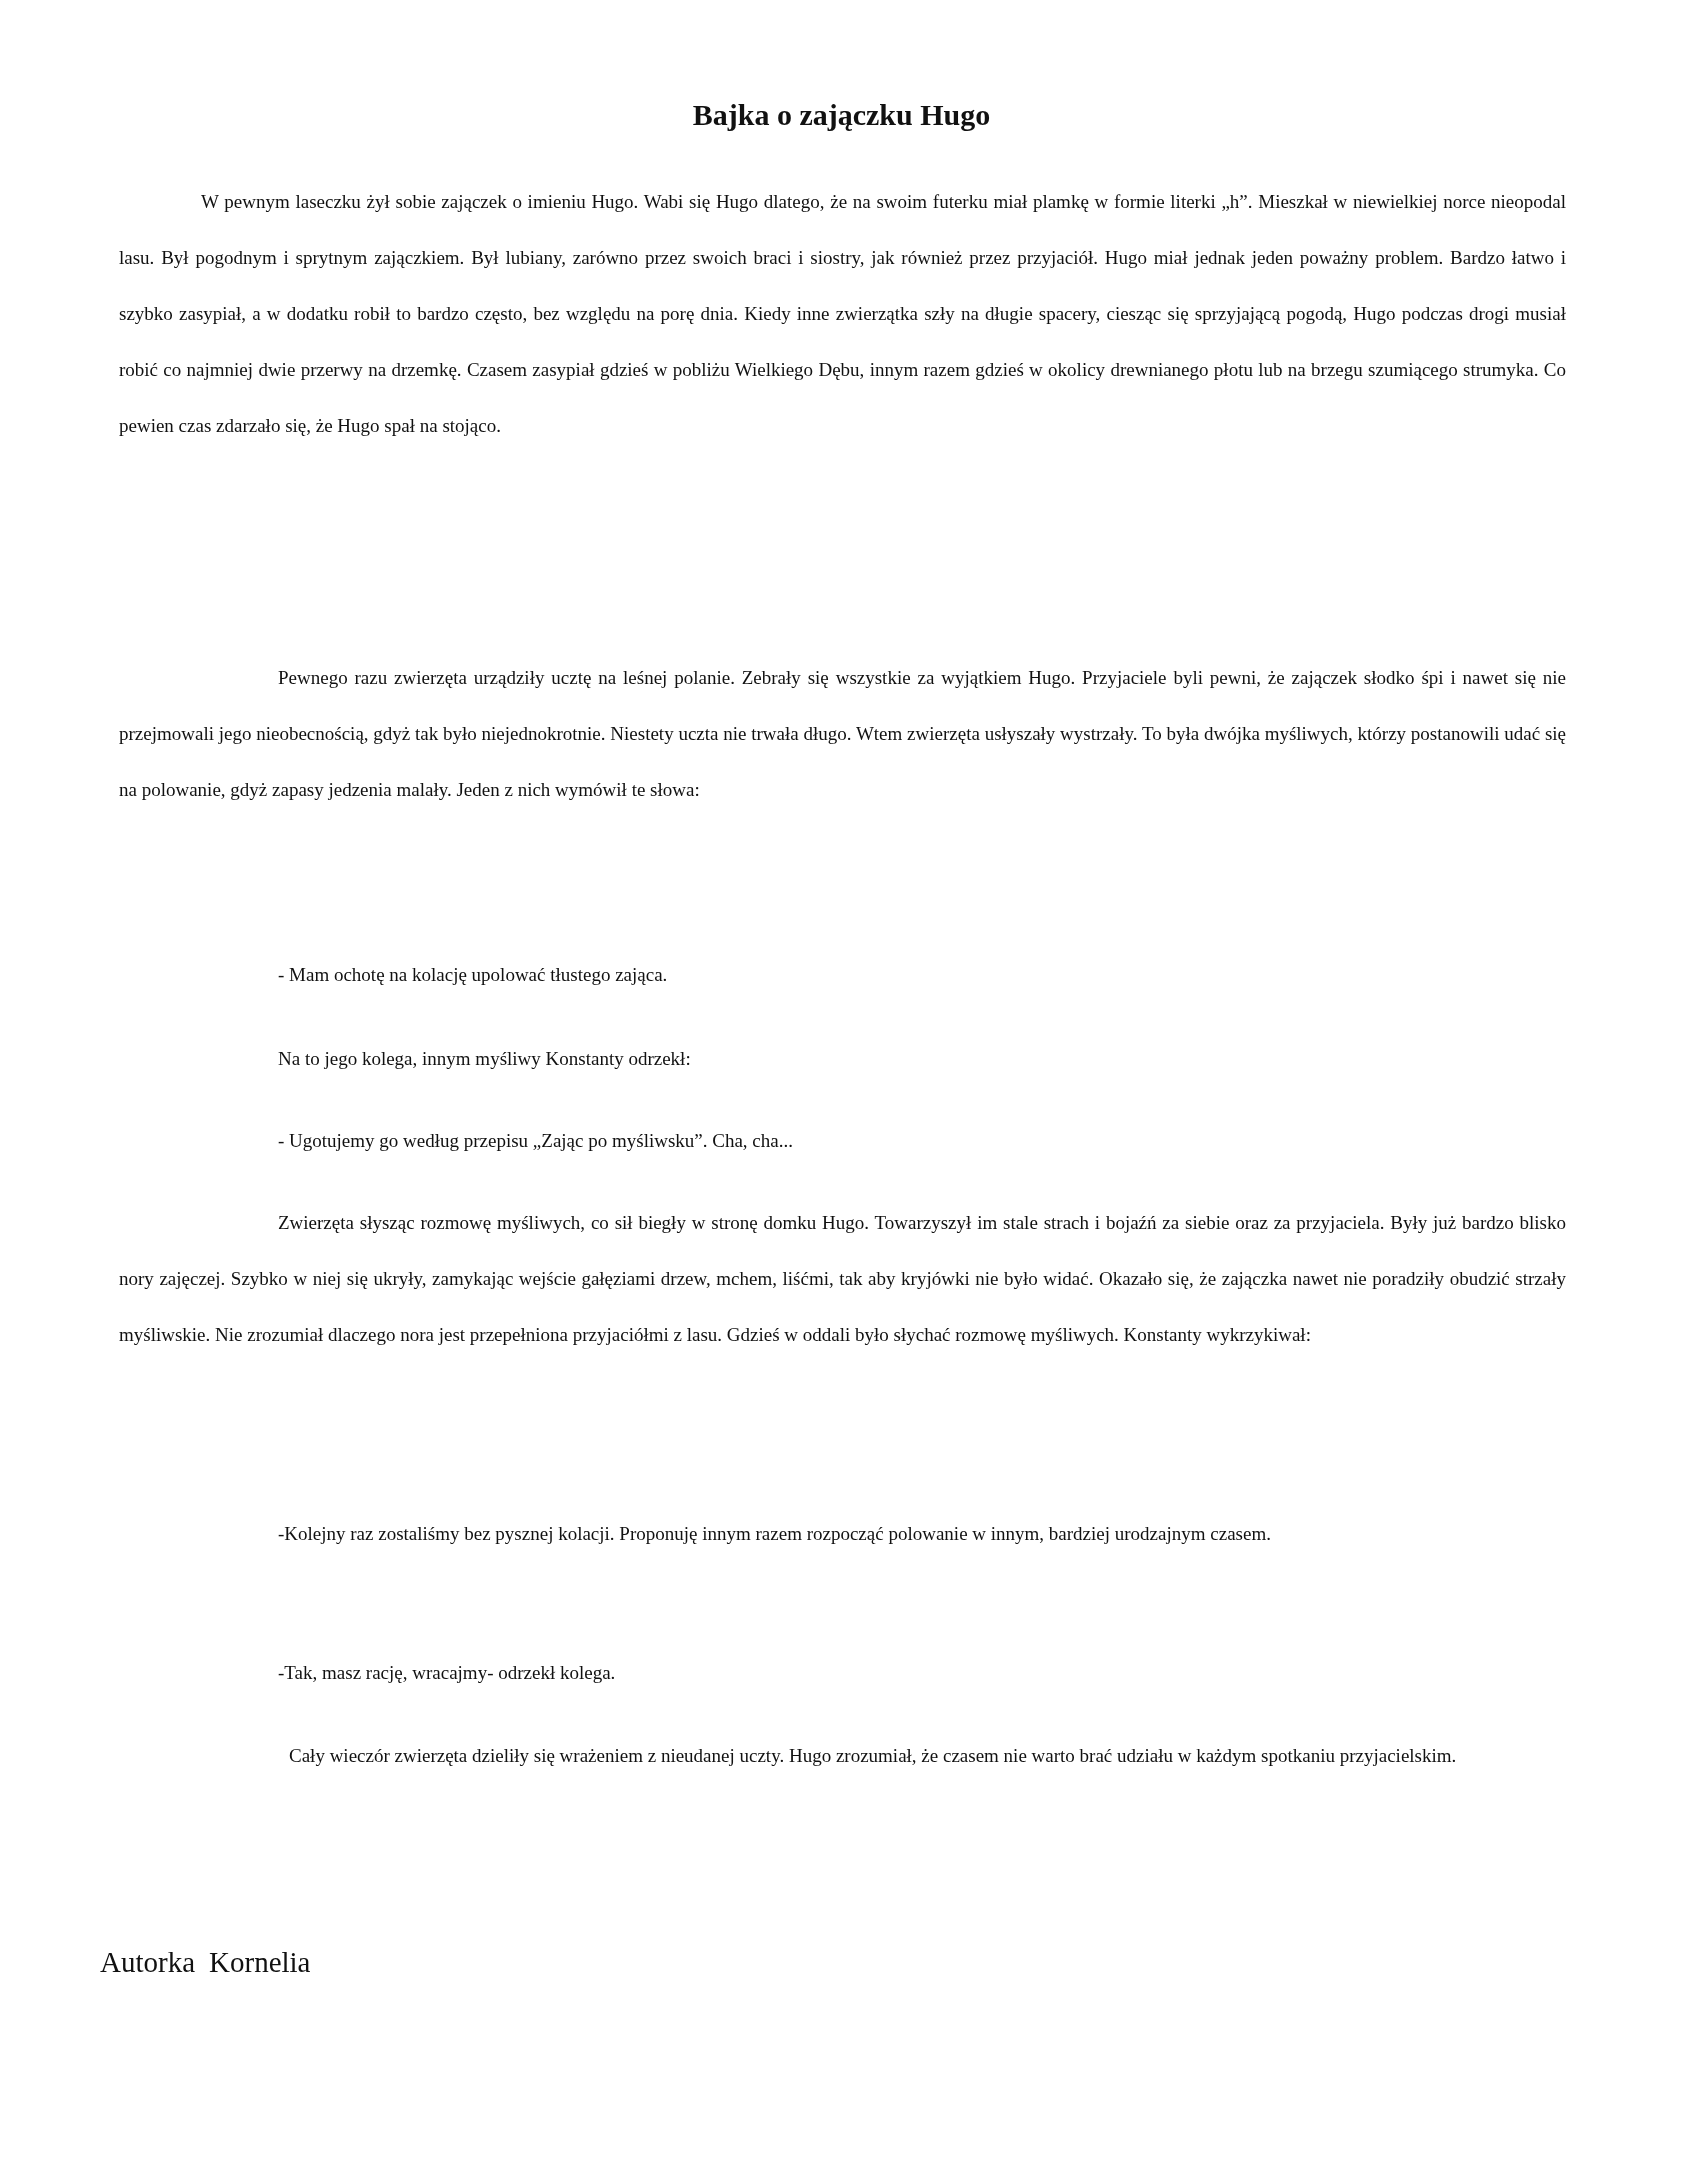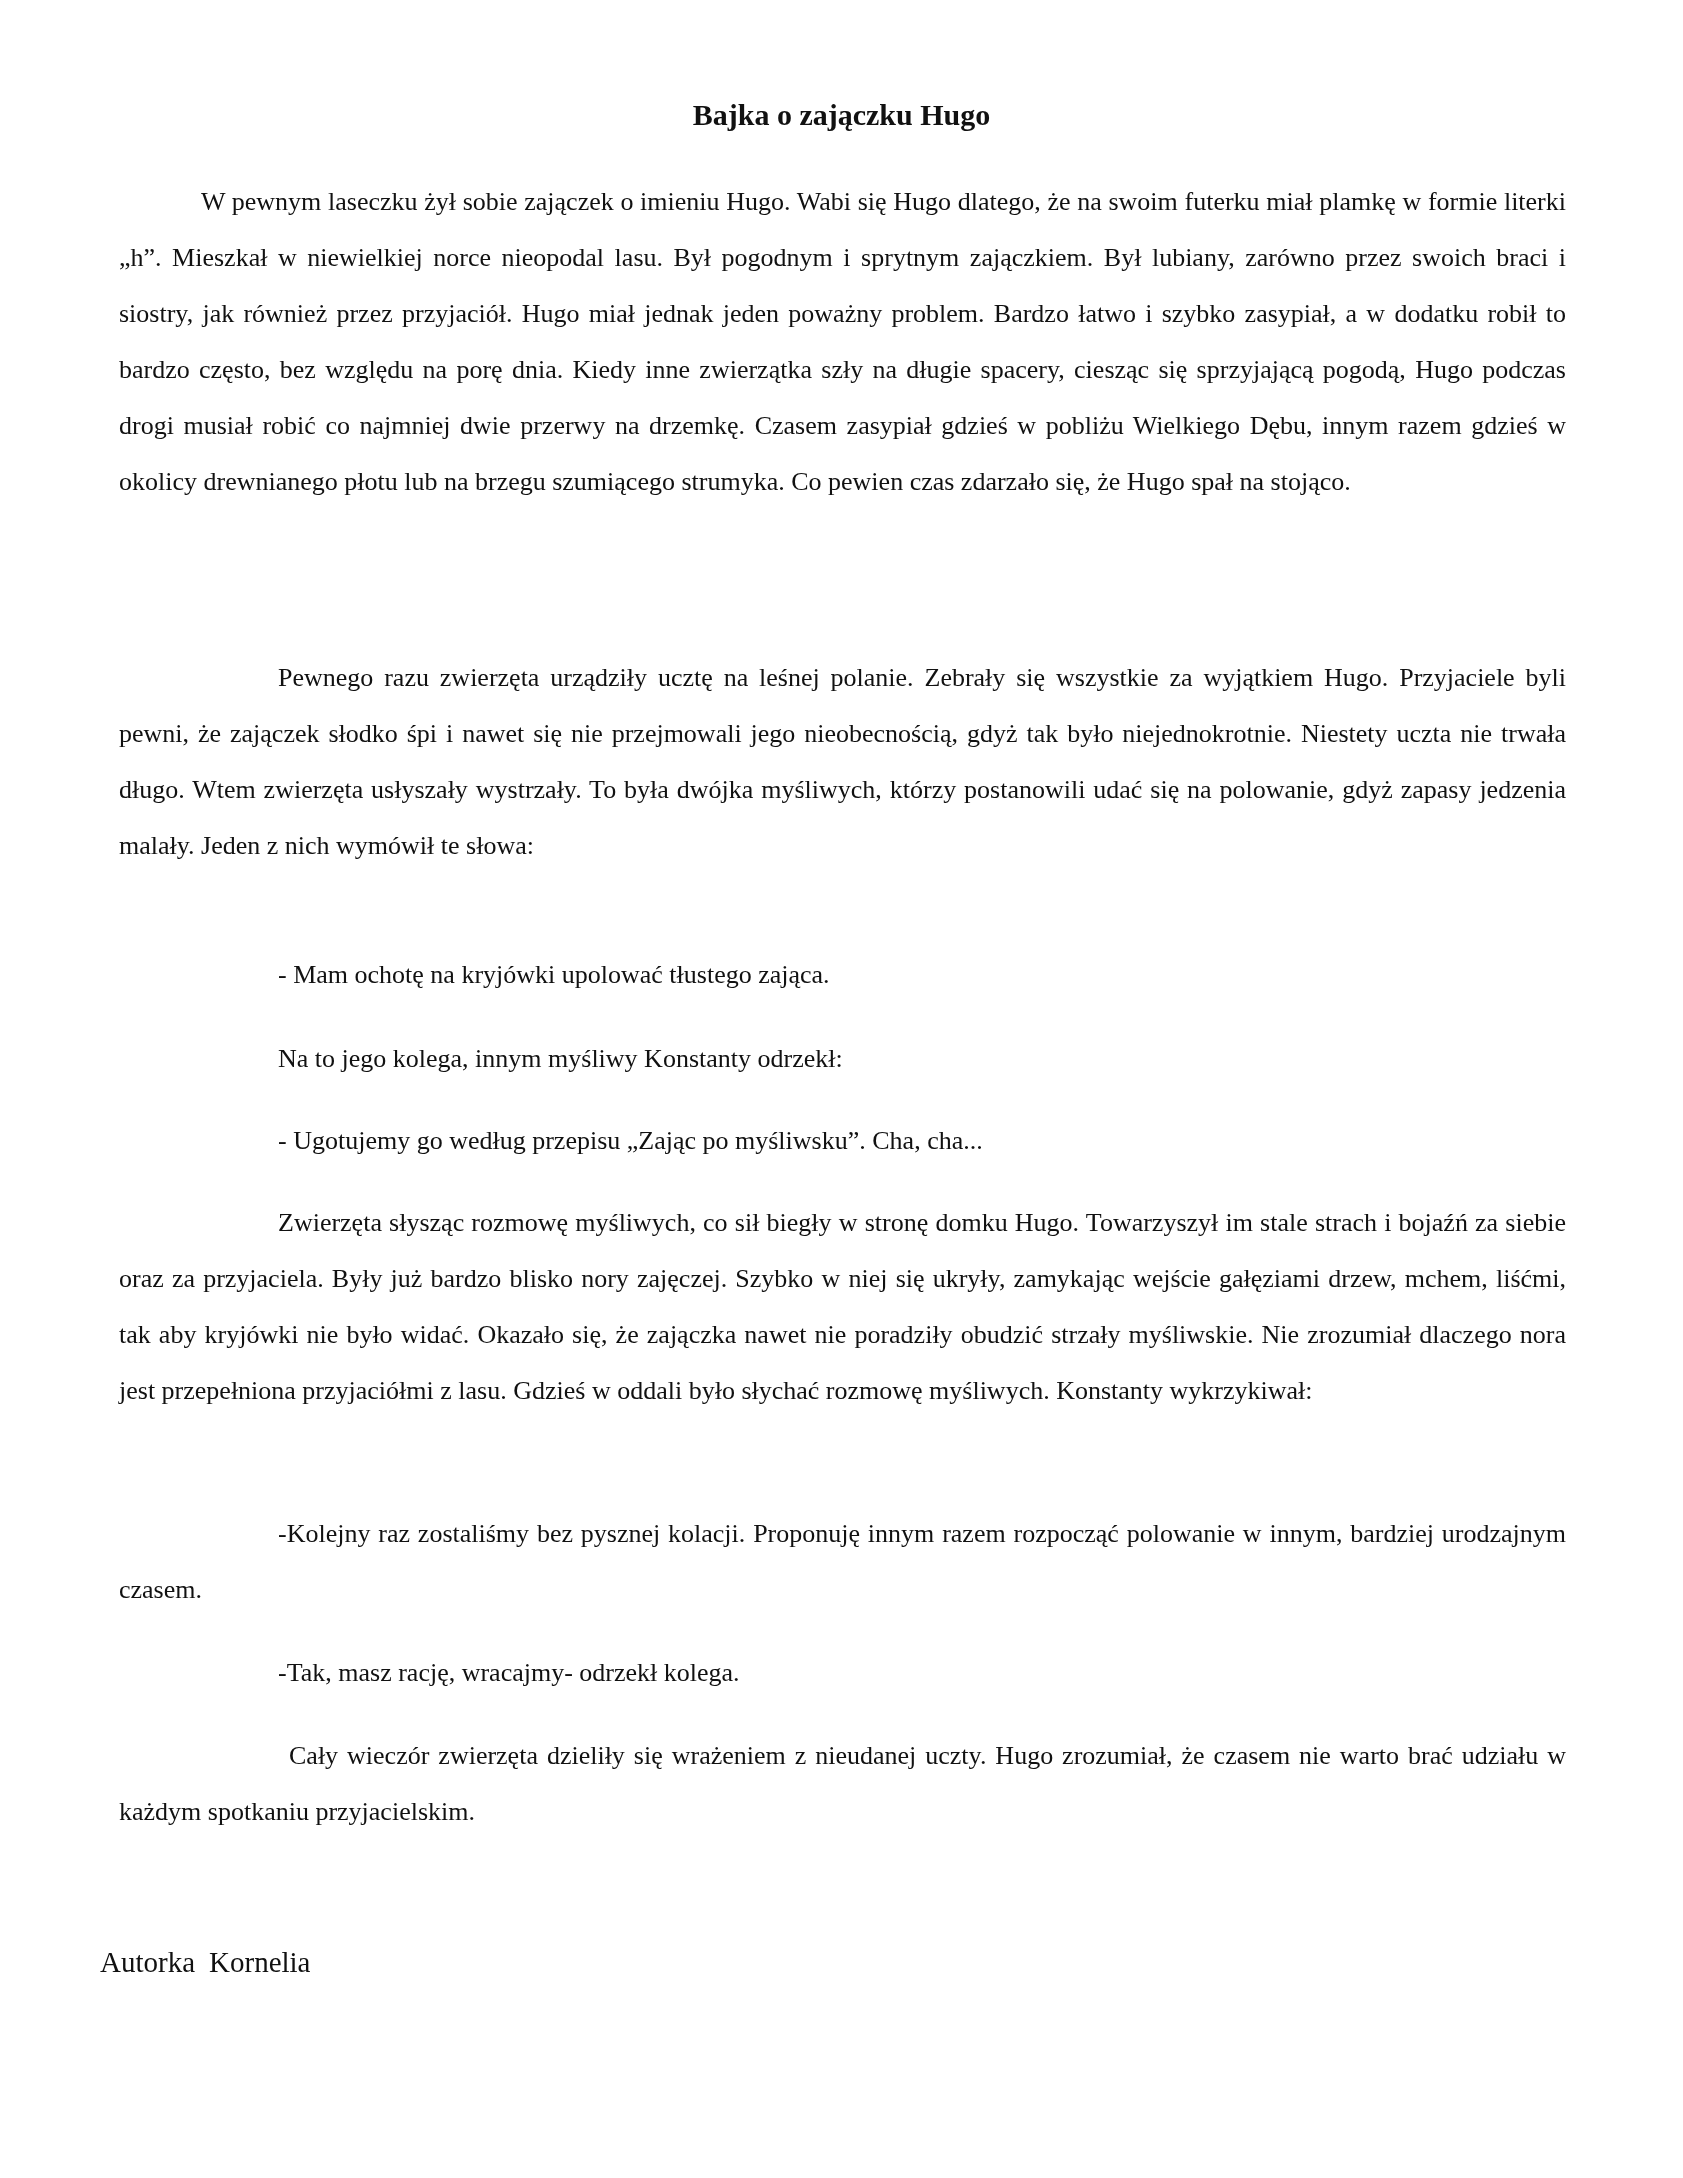--- a/index.html
+++ b/index.html
@@ -37,7 +37,7 @@
       position: absolute;
       left: 119px;
       width: 1447px;
-      font-size: 26px;
+      font-size: 19px;
       line-height: 56px;
       text-align: justify;
       margin: 0;

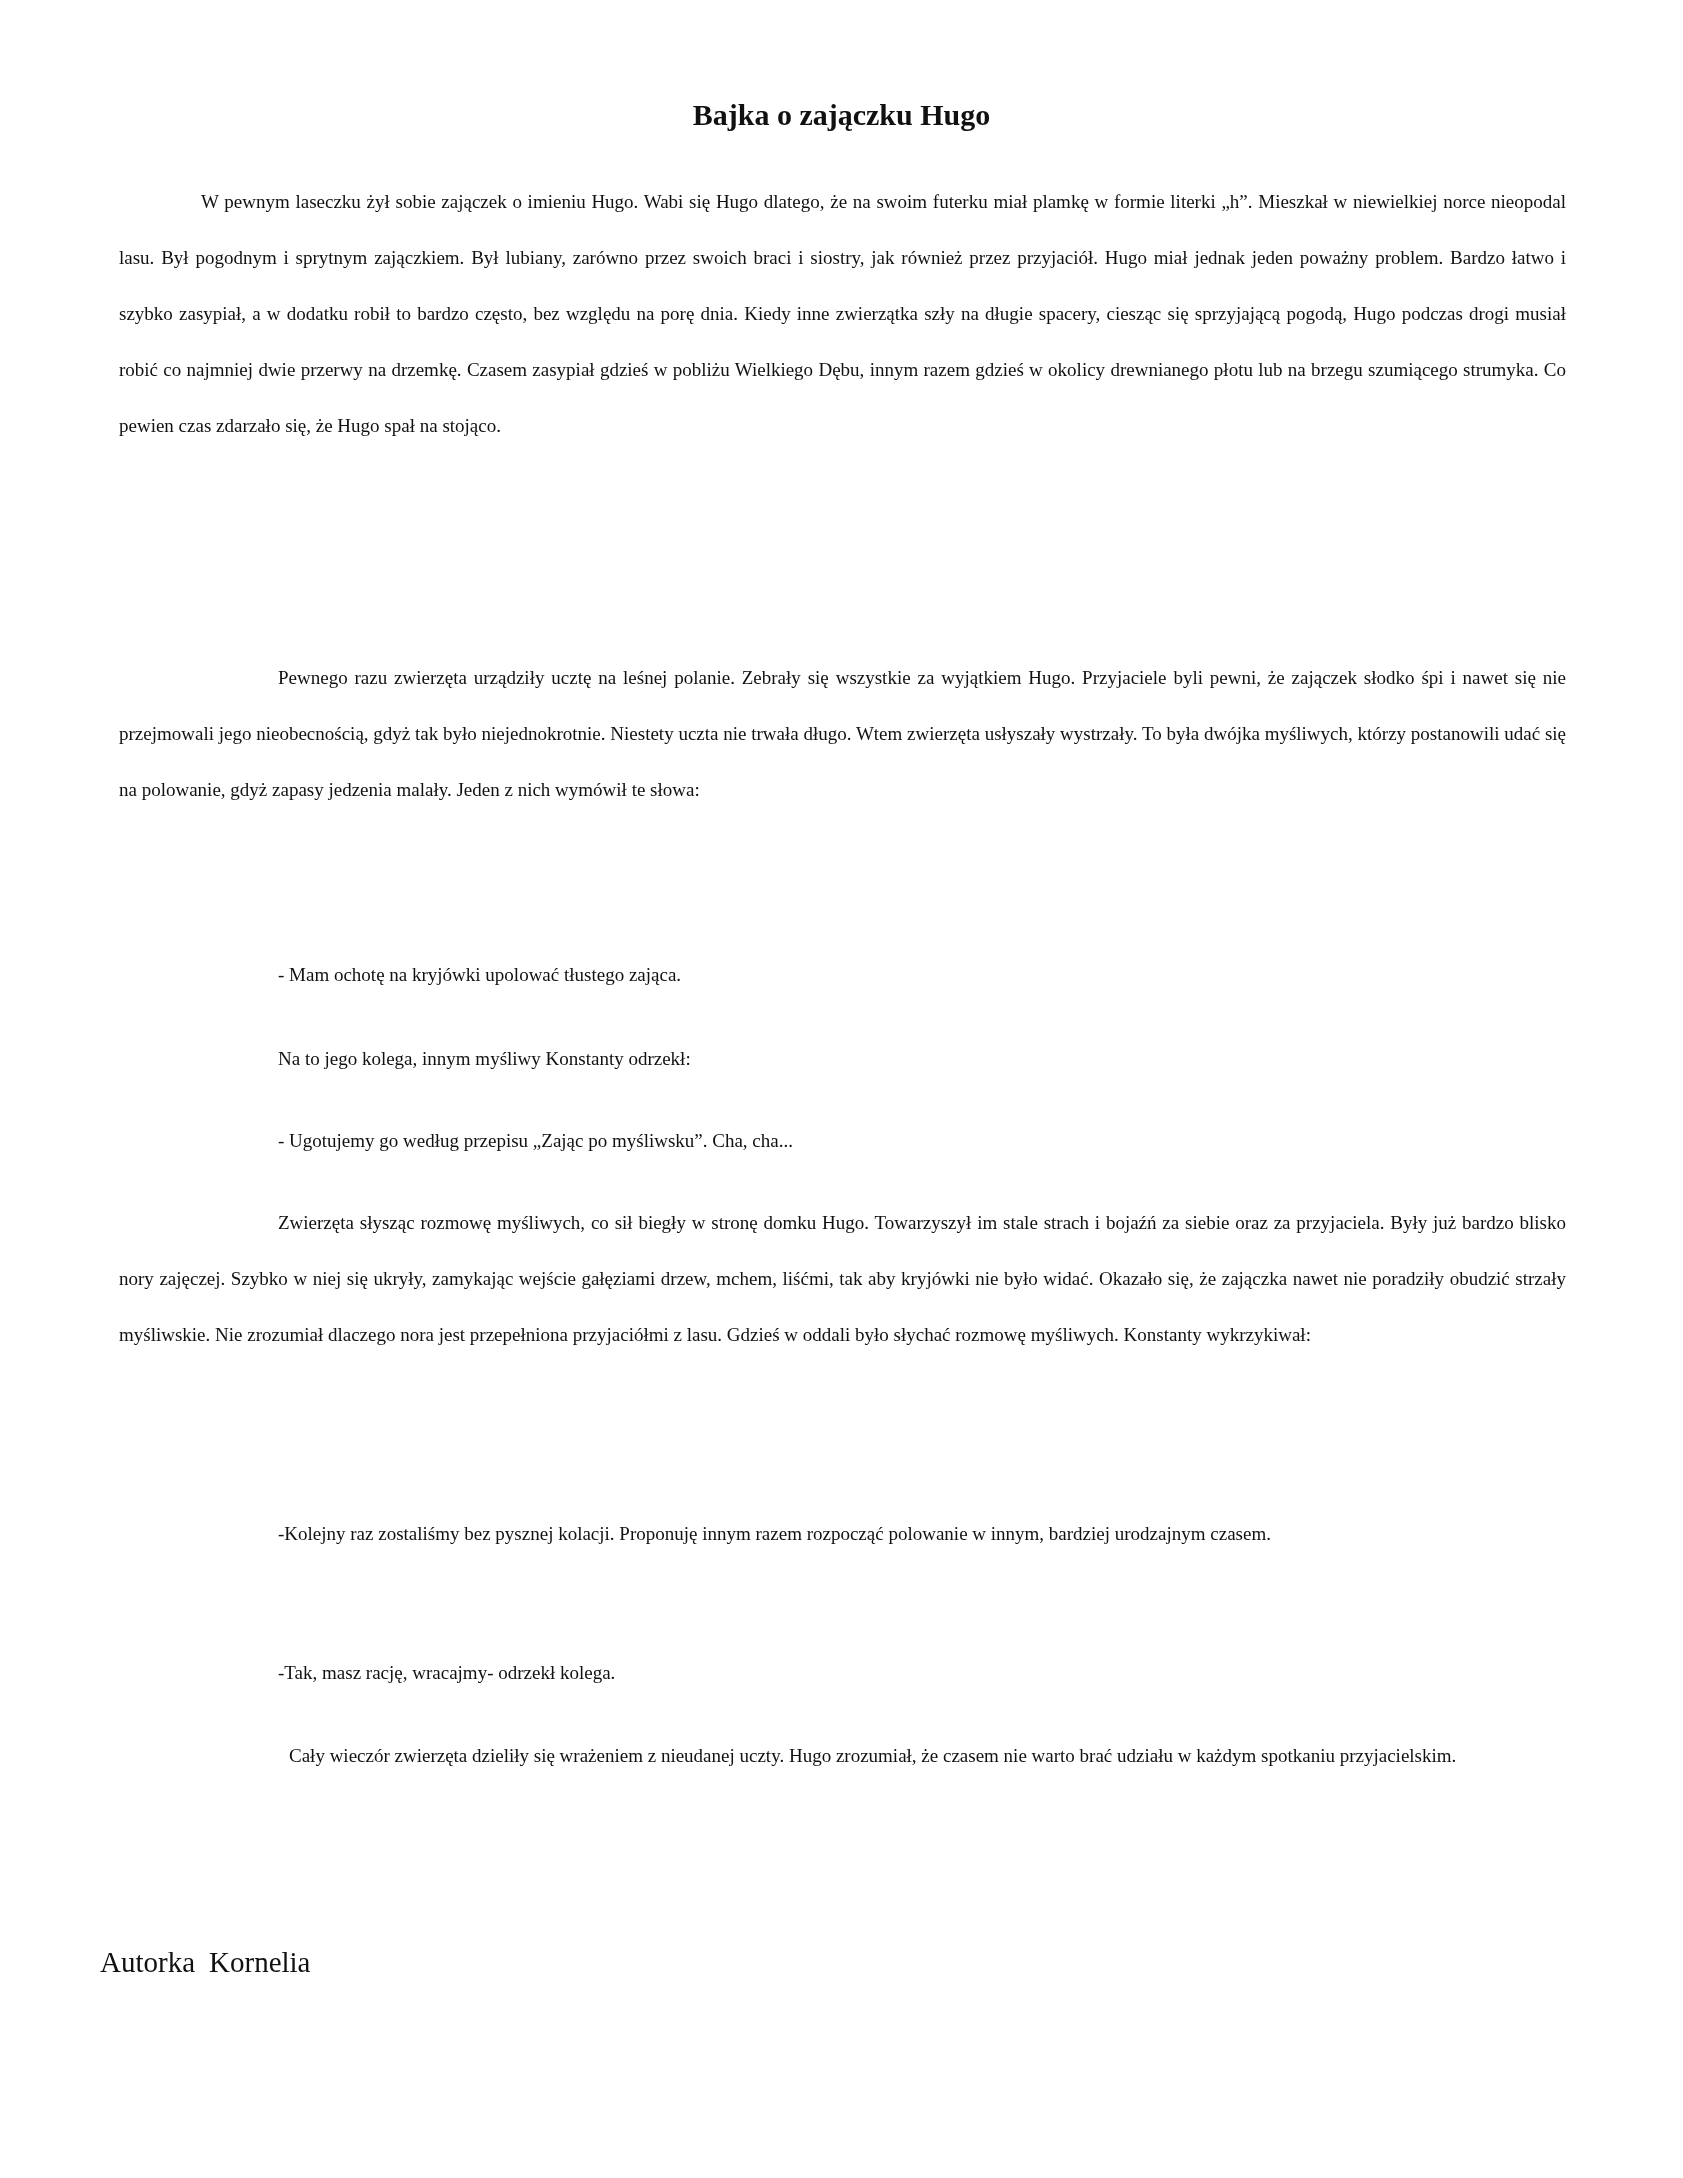--- a/index.html
+++ b/index.html
@@ -70,7 +70,7 @@
 
   <p class="body-text p1">W pewnym laseczku żył sobie zajączek o imieniu Hugo. Wabi się Hugo dlatego, że na swoim futerku miał plamkę w formie literki „h”. Mieszkał w niewielkiej norce nieopodal lasu. Był pogodnym i sprytnym zajączkiem. Był lubiany, zarówno przez swoich braci i siostry, jak również przez przyjaciół. Hugo miał jednak jeden poważny problem. Bardzo łatwo i szybko zasypiał, a w dodatku robił to bardzo często, bez względu na porę dnia. Kiedy inne zwierzątka szły na długie spacery, ciesząc się sprzyjającą pogodą, Hugo podczas drogi musiał robić co najmniej dwie przerwy na drzemkę. Czasem zasypiał gdzieś w pobliżu Wielkiego Dębu, innym razem gdzieś w okolicy drewnianego płotu lub na brzegu szumiącego strumyka.  Co pewien czas zdarzało się, że Hugo spał na stojąco.</p>
   <p class="body-text p2">Pewnego razu zwierzęta urządziły ucztę na leśnej polanie. Zebrały się wszystkie za wyjątkiem Hugo. Przyjaciele byli pewni, że zajączek słodko śpi i nawet się nie przejmowali jego nieobecnością, gdyż tak było niejednokrotnie. Niestety uczta nie trwała długo. Wtem zwierzęta usłyszały wystrzały. To była dwójka myśliwych, którzy postanowili udać się na polowanie, gdyż zapasy jedzenia malały. Jeden z nich wymówił te słowa:</p>
-  <p class="body-text d1">- Mam ochotę na kryjówki upolować tłustego zająca.</p>
+  <p class="body-text d1">- Mam ochotę na kolację upolować tłustego zająca.</p>
   <p class="body-text n1">Na to jego kolega, innym myśliwy Konstanty odrzekł:</p>
   <p class="body-text d2">- Ugotujemy go według przepisu „Zając po myśliwsku”. Cha, cha...</p>
   <p class="body-text p3">Zwierzęta słysząc rozmowę myśliwych, co sił biegły w stronę domku Hugo. Towarzyszył im stale strach i bojaźń za siebie oraz za przyjaciela.  Były już bardzo blisko nory zajęczej. Szybko w niej się ukryły, zamykając wejście gałęziami drzew, mchem, liśćmi, tak aby kryjówki nie było widać. Okazało się, że zajączka nawet nie poradziły obudzić strzały myśliwskie. Nie zrozumiał dlaczego nora jest przepełniona przyjaciółmi z lasu. Gdzieś w oddali było słychać rozmowę myśliwych. Konstanty wykrzykiwał:</p>

